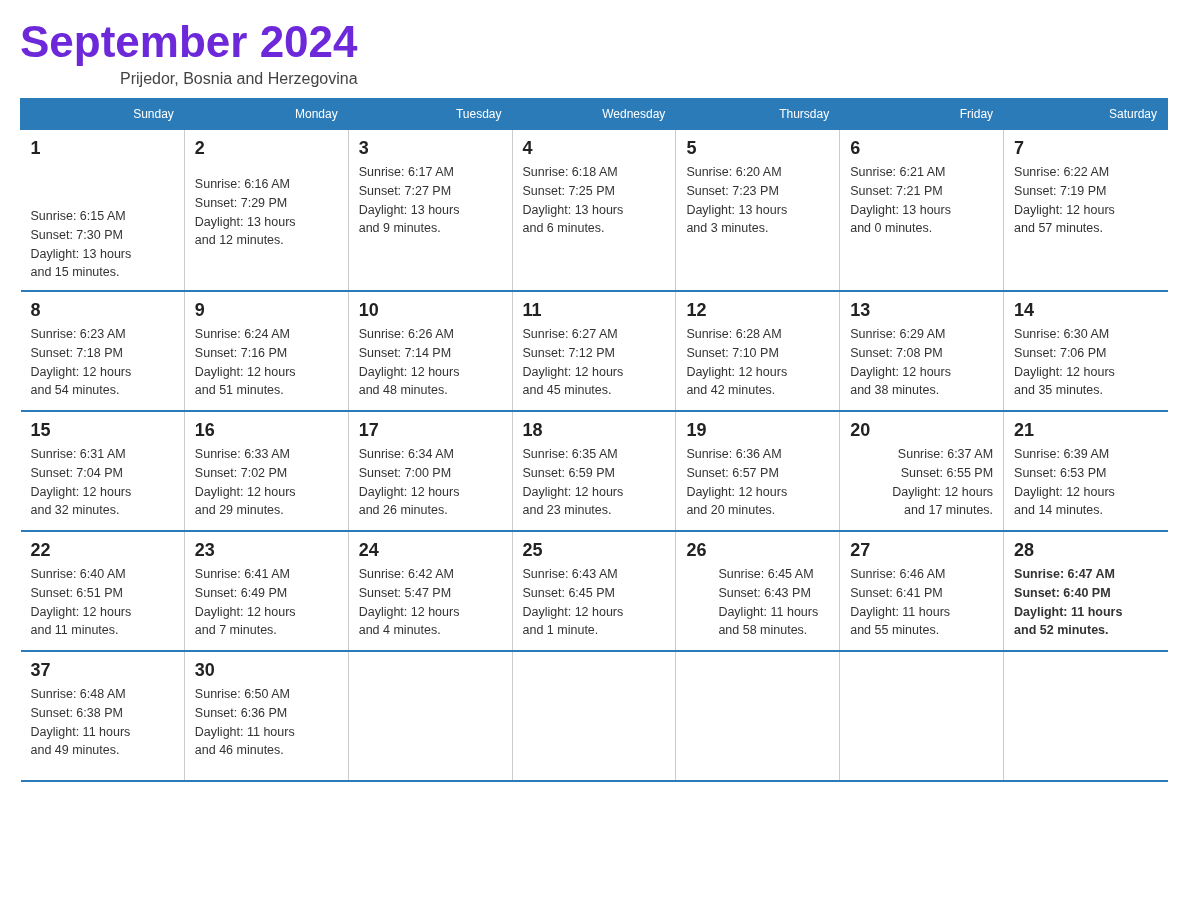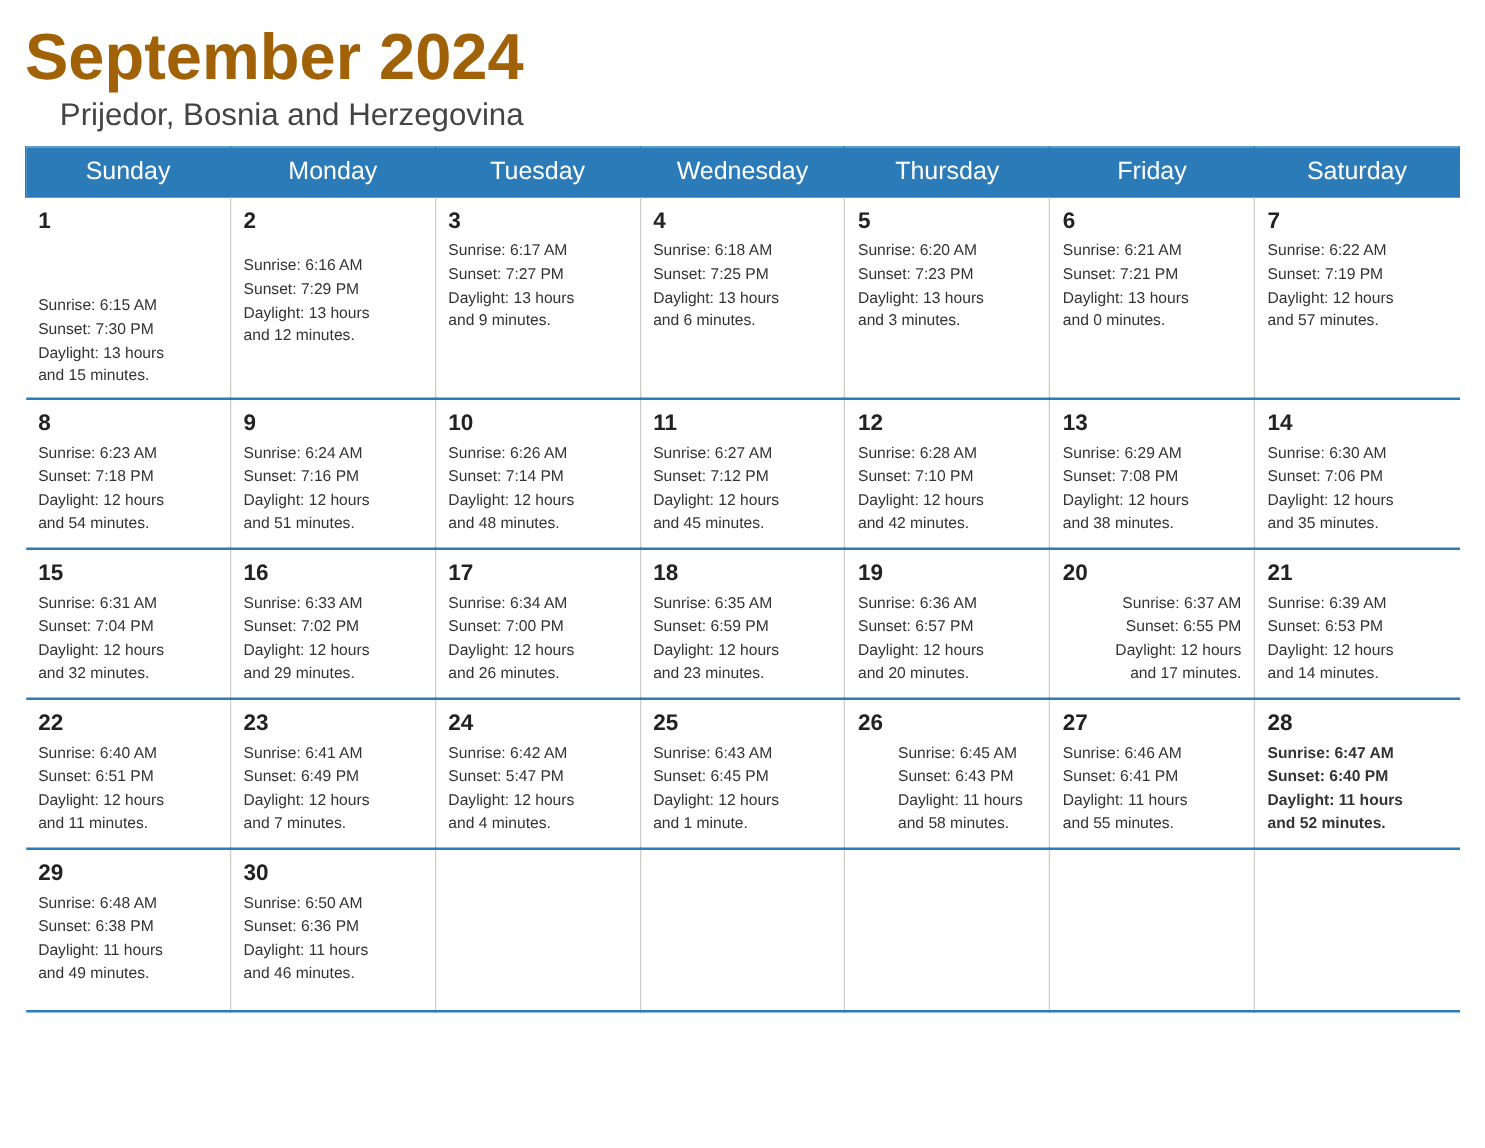--- a/index.html
+++ b/index.html
@@ -35,9 +35,9 @@
       text-align: right;
     }
     .month-title {
-      font-size: 52px;
+      font-size: 44px;
       font-weight: bold;
-      color: #a16207;
+      color: #6d28d9;
       line-height: 1;
     }
     .location-title {

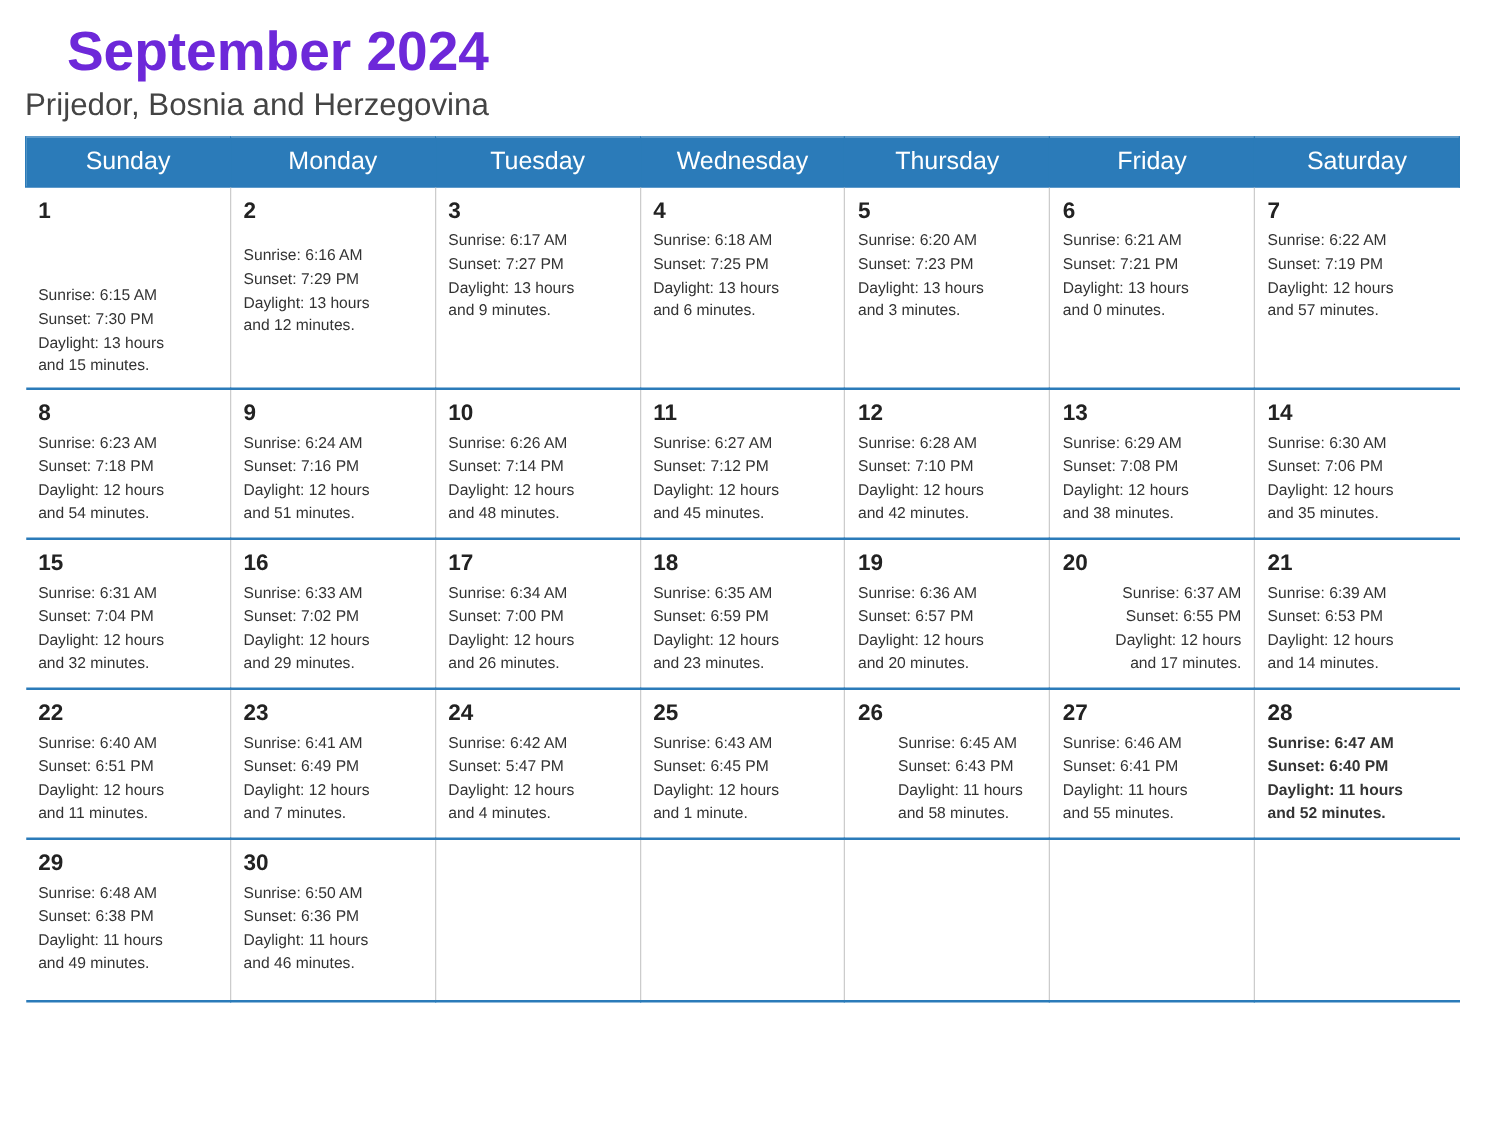--- a/index.html
+++ b/index.html
@@ -41,7 +41,7 @@
       line-height: 1;
     }
     .location-title {
-      font-size: 25px;
+      font-size: 16px;
       color: #444;
       margin-top: 6px;
     }

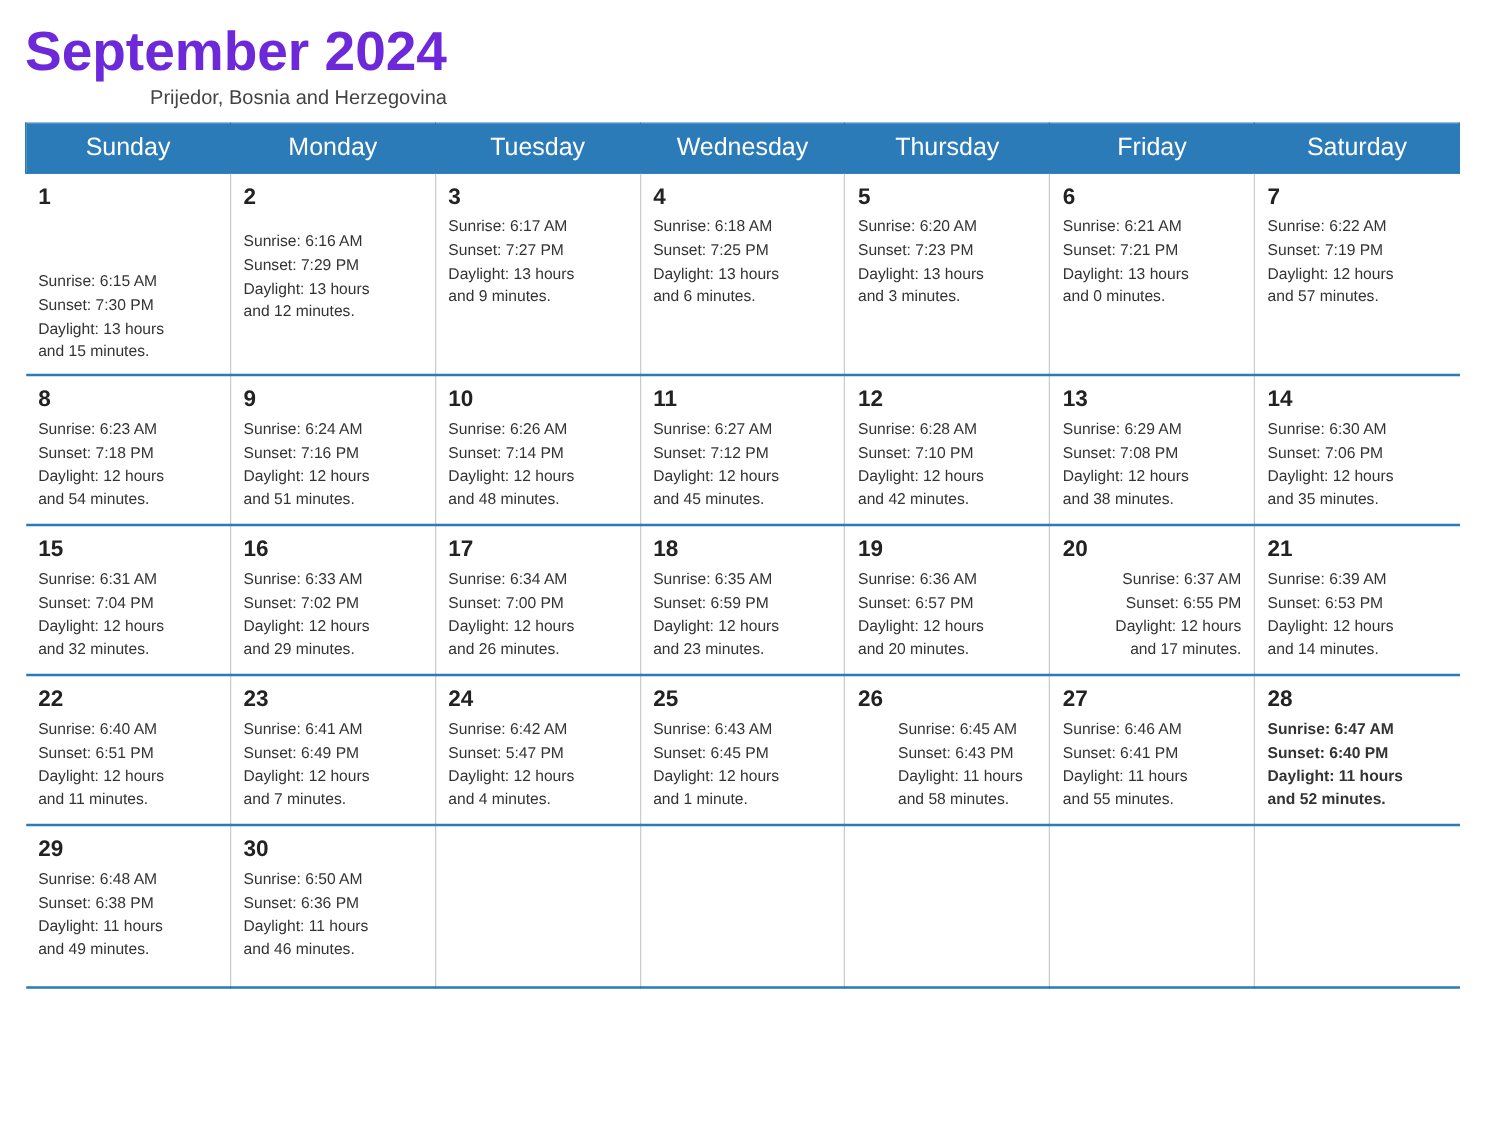--- a/index.html
+++ b/index.html
@@ -55,10 +55,10 @@
     }
     thead th {
       color: white;
-      font-size: 20px;
+      font-size: 12px;
       font-weight: normal;
       padding: 8px 10px;
-      text-align: center;
+      text-align: right;
       border: 1px solid #2b7bb9;
     }
     tbody tr {

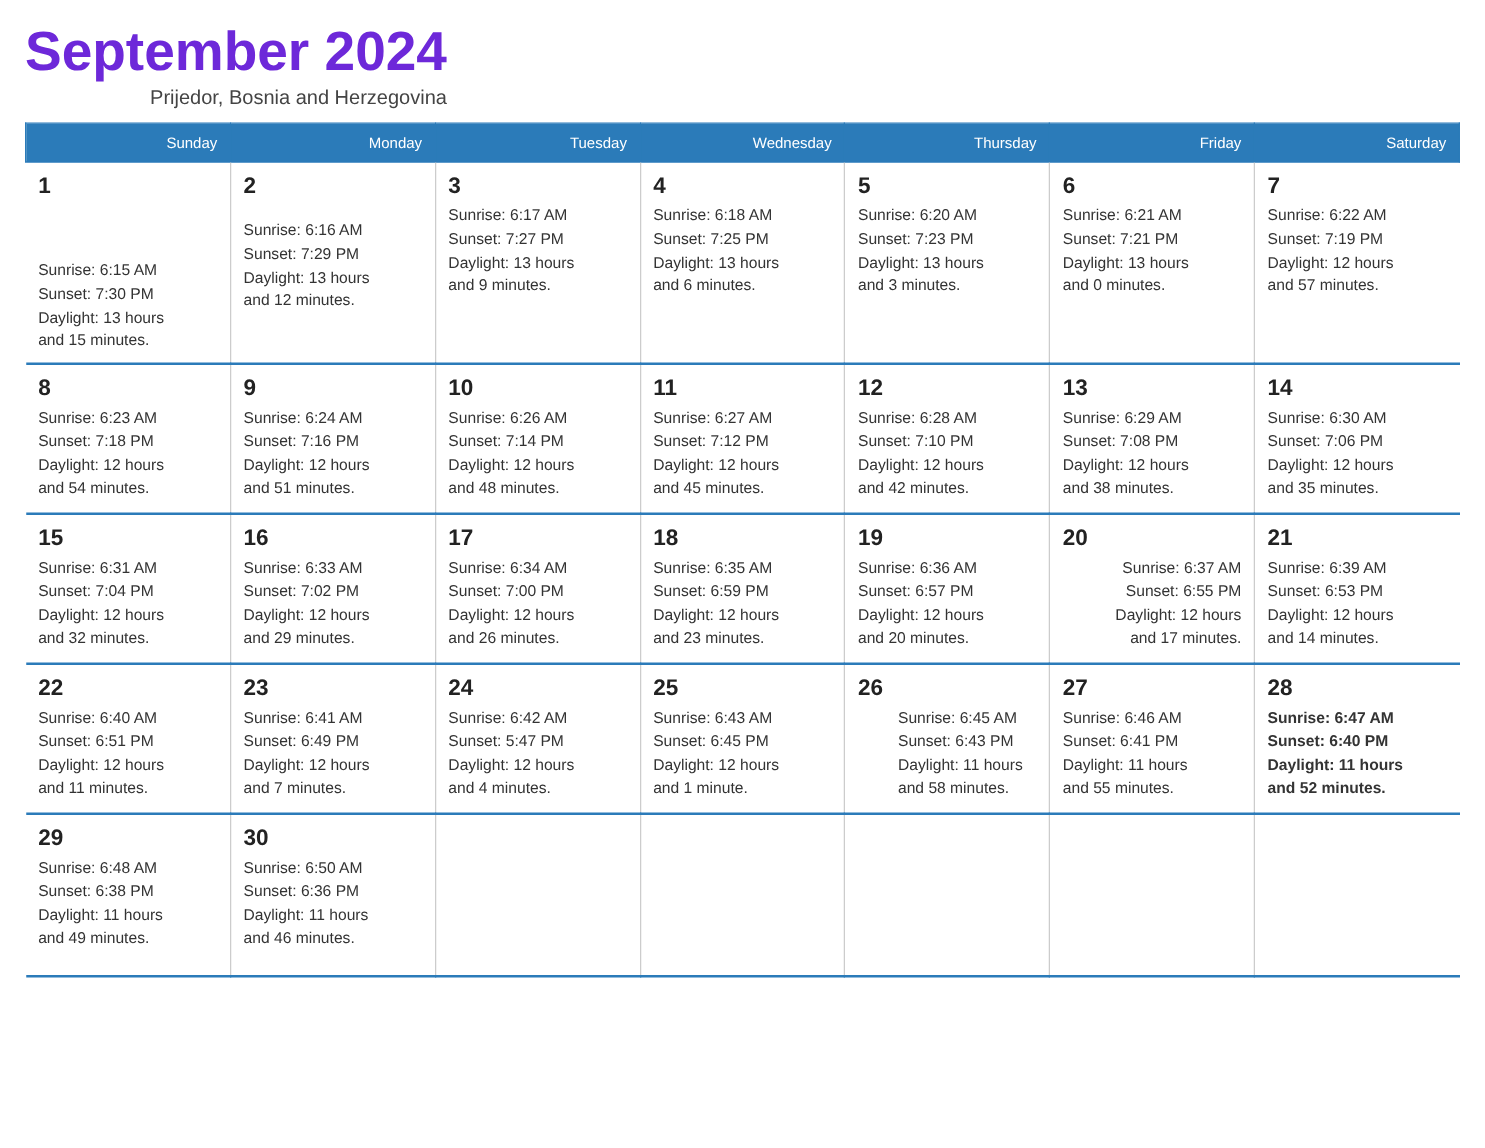--- a/index.html
+++ b/index.html
@@ -327,7 +327,7 @@
       </tr>
       <tr class="last-row">
         <td>
-          <span class="day-number">29</span>
+          <span class="day-number">37</span>
           <div class="day-info" style="white-space: pre-line;">Sunrise: 6:48 AM
 Sunset: 6:38 PM
 Daylight: 11 hours

